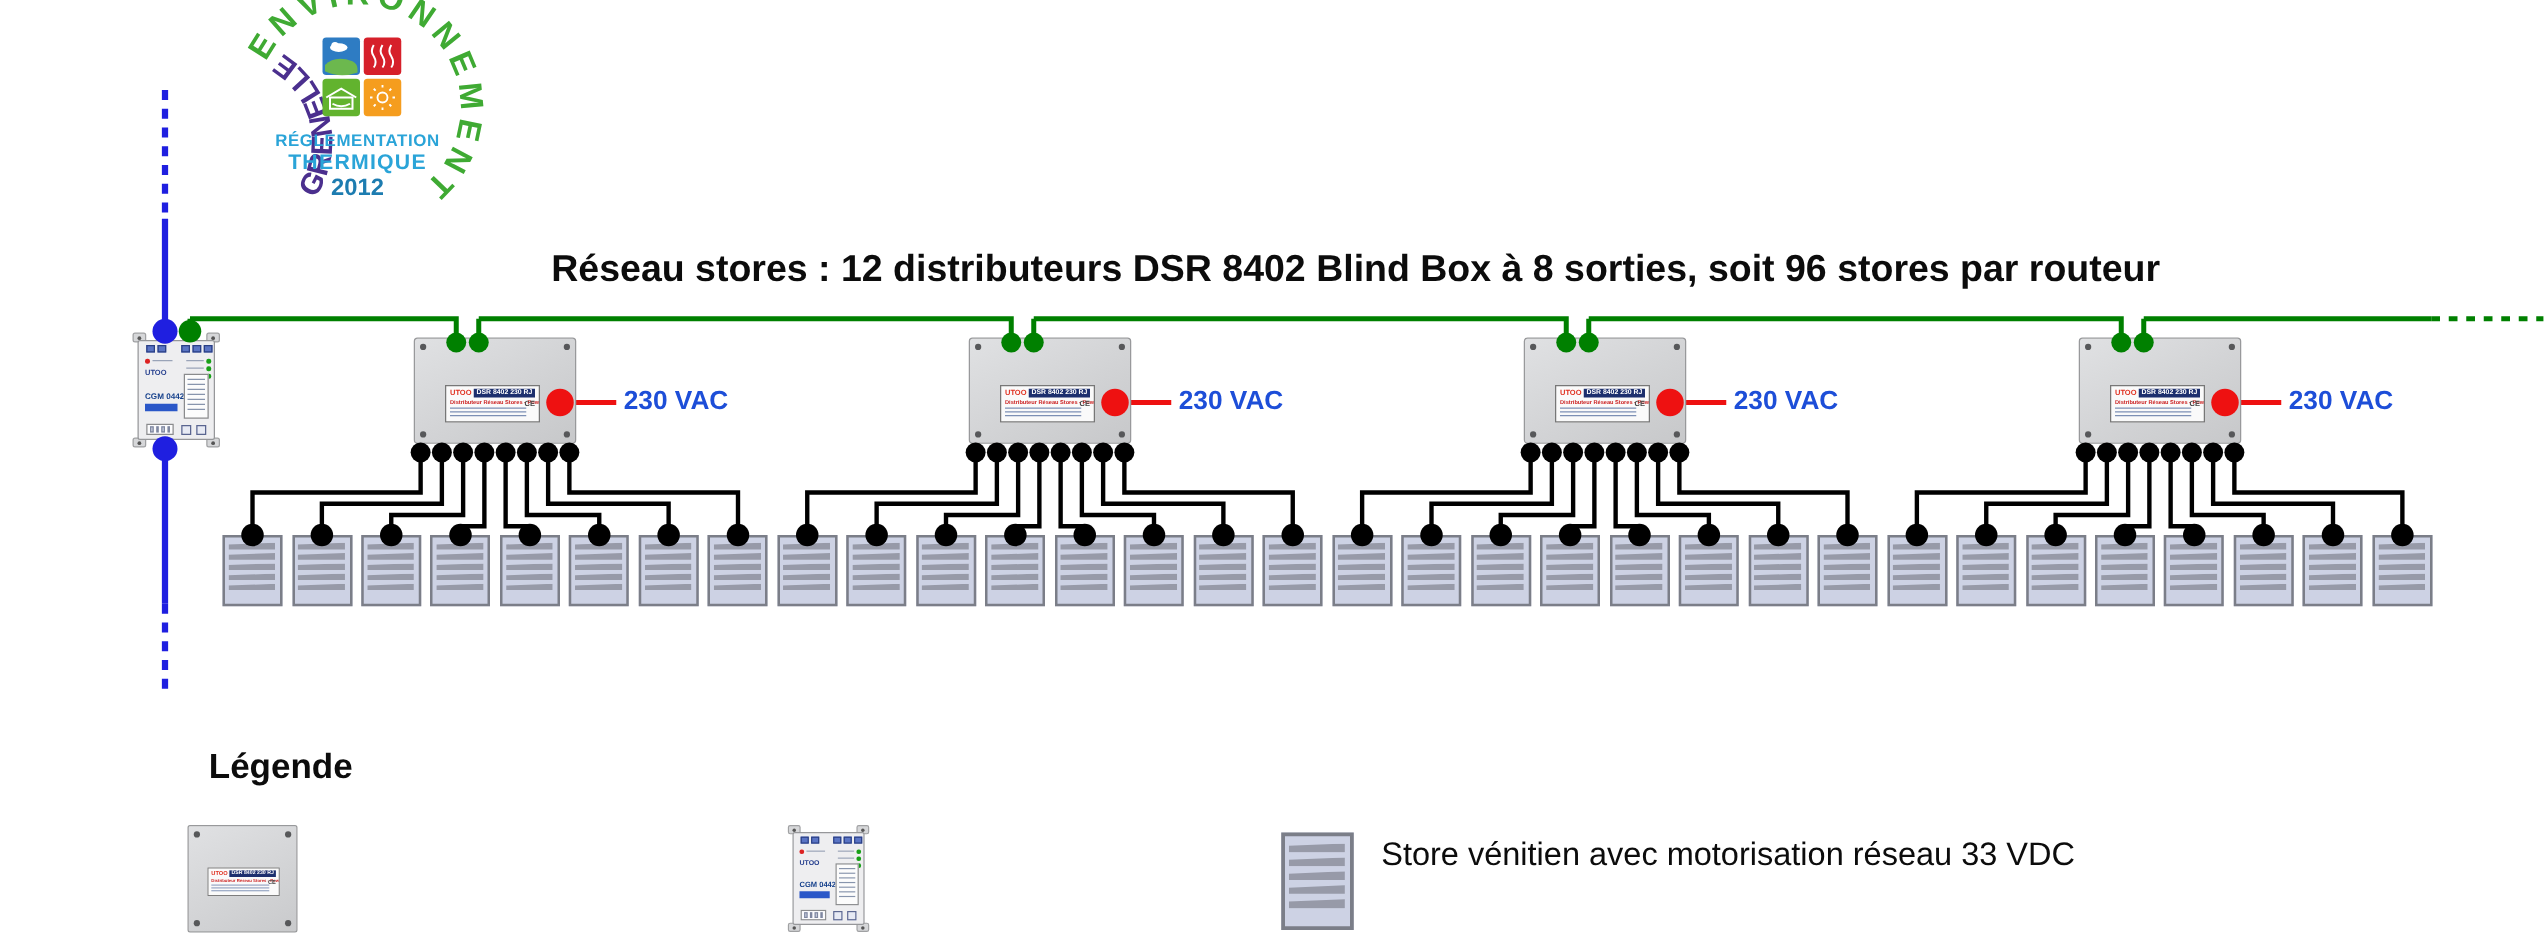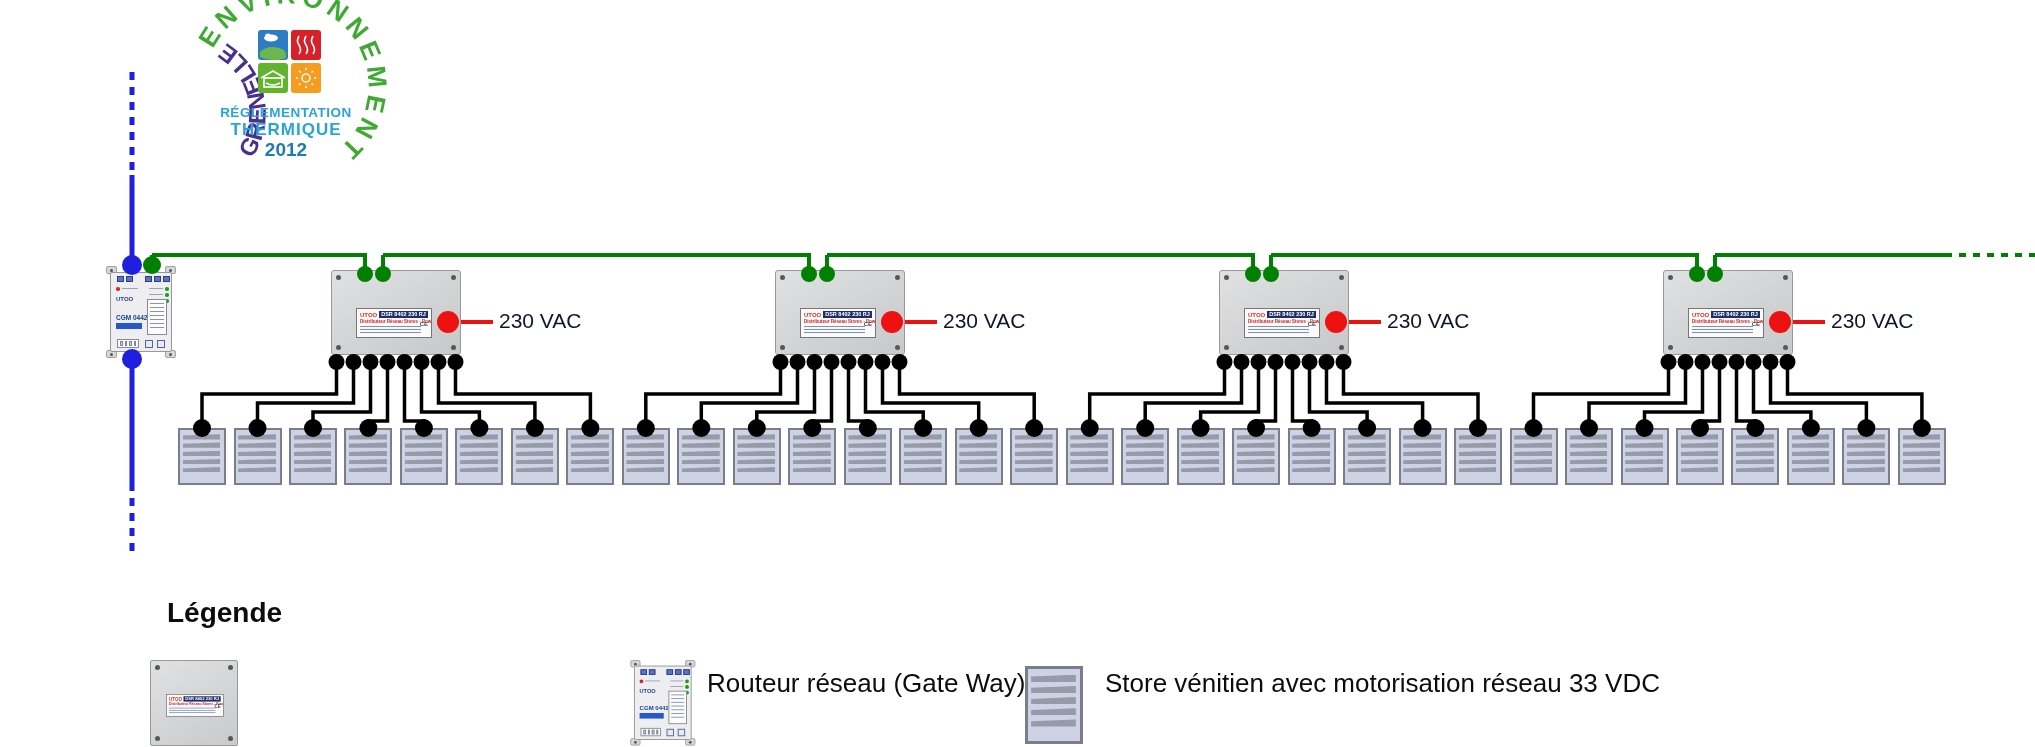--- a/index.html
+++ b/index.html
@@ -671,6 +671,7 @@
   </div>
 
 
+  <div class="title">Réseau stores : 12 distributeurs DSR 8402  Blind Box à 8 sorties, soit 96 stores par routeur</div>
 
   <div class="legend-heading">Légende</div>
   <div class="lg-line1" style="left:707px;top:668px">Routeur réseau (Gate Way)</div>

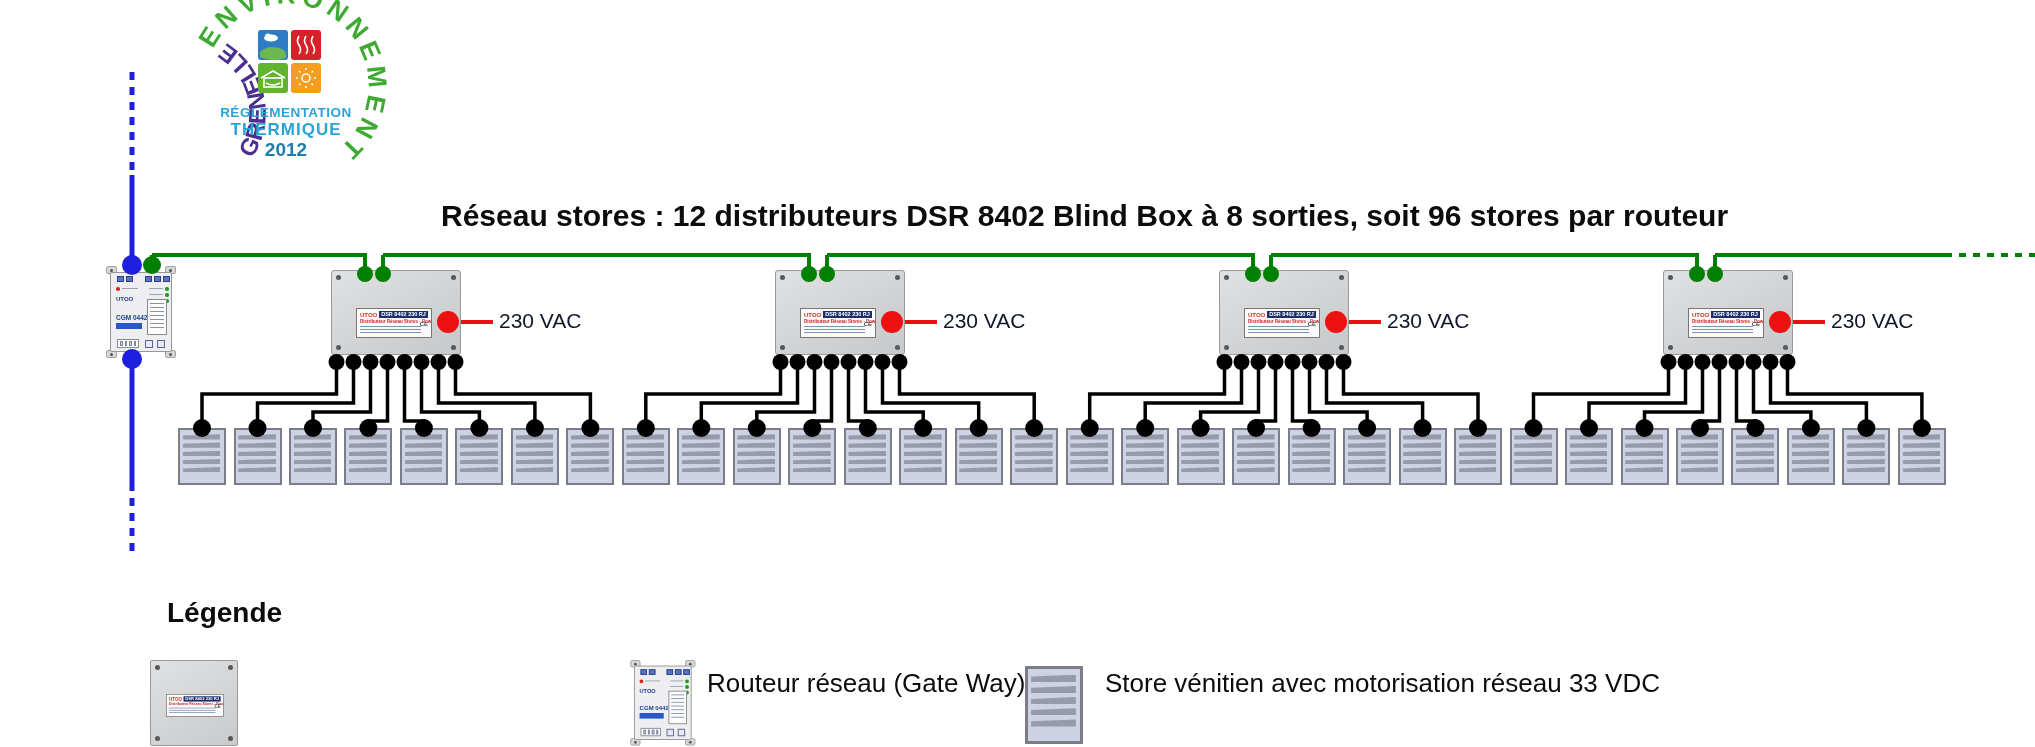--- a/index.html
+++ b/index.html
@@ -25,7 +25,7 @@
   .dl-lines i{display:block;height:1px;background:#7d90b5;margin:2px 10px 0 3px;}
   .dl-ce{position:absolute;right:3px;top:12px;font-size:6px;font-weight:bold;color:#444;}
 
-  .vac-label{position:absolute;color:#0f172a;font-size:21px;font-weight:normal;white-space:nowrap;}
+  .vac-label{position:absolute;color:#1d4ed8;font-size:21px;font-weight:bold;white-space:nowrap;}
 
   
   .blind{position:absolute;width:48px;height:57px;box-sizing:border-box;background:#cdd2e4;border:2px solid #7b7e88;}

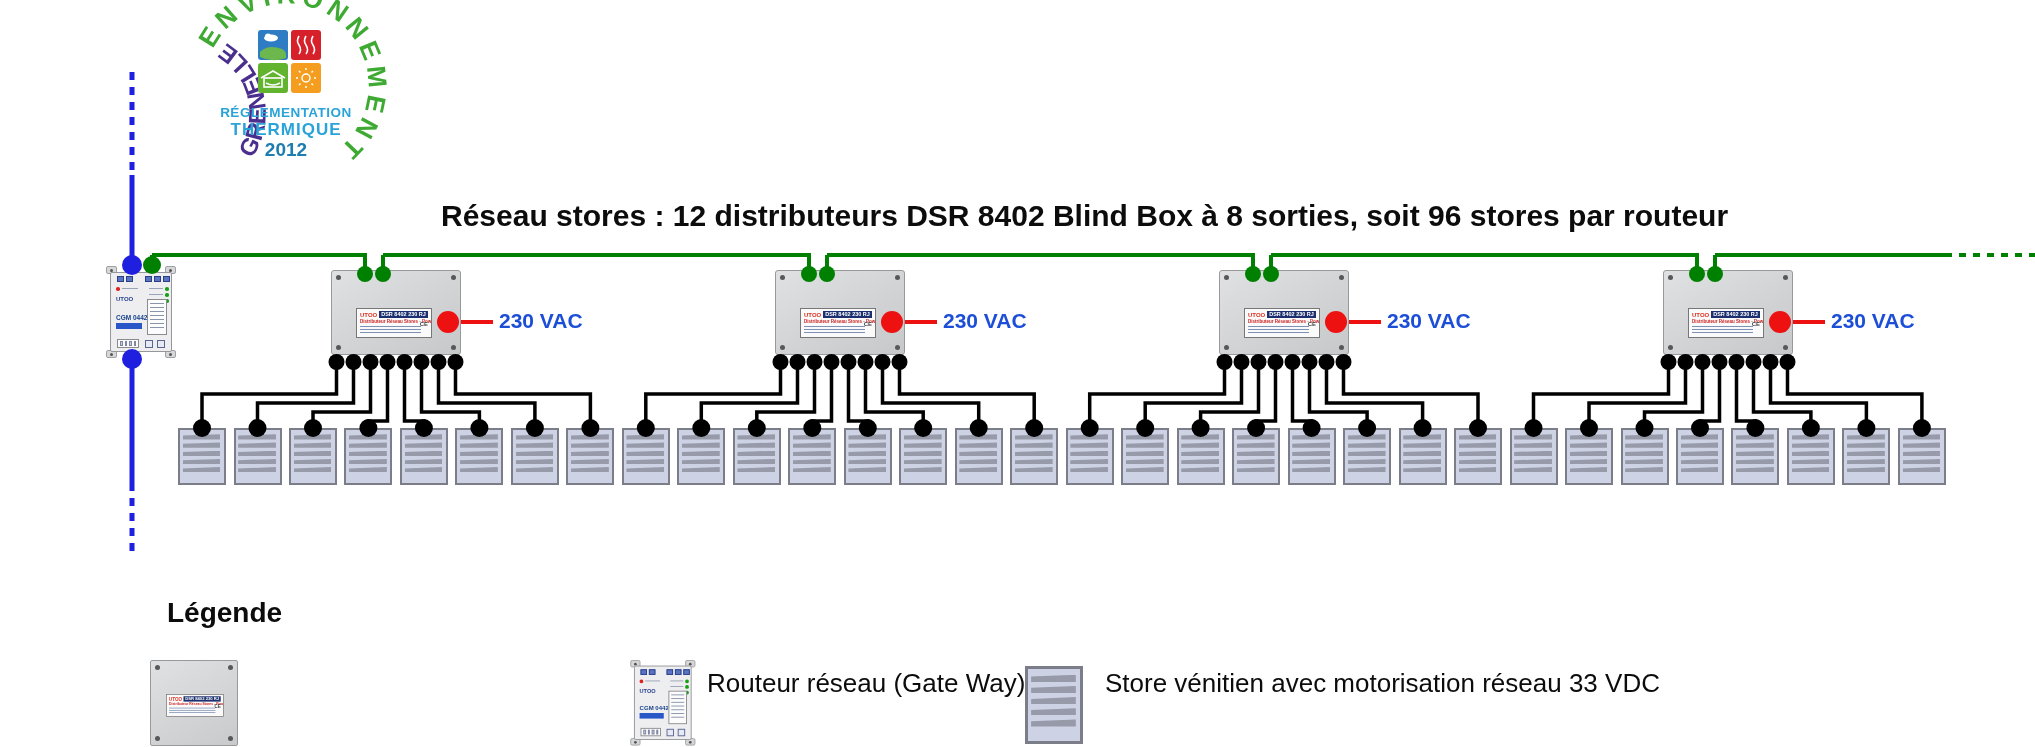--- a/index.html
+++ b/index.html
@@ -674,7 +674,6 @@
   <div class="title">Réseau stores : 12 distributeurs DSR 8402  Blind Box à 8 sorties, soit 96 stores par routeur</div>
 
   <div class="legend-heading">Légende</div>
-  <div class="lg-line1" style="left:707px;top:668px">Routeur réseau (Gate Way)</div>
   <div class="lg-line1" style="left:1105px;top:668px">Store vénitien avec motorisation réseau 33 VDC</div>
 
 </div>

